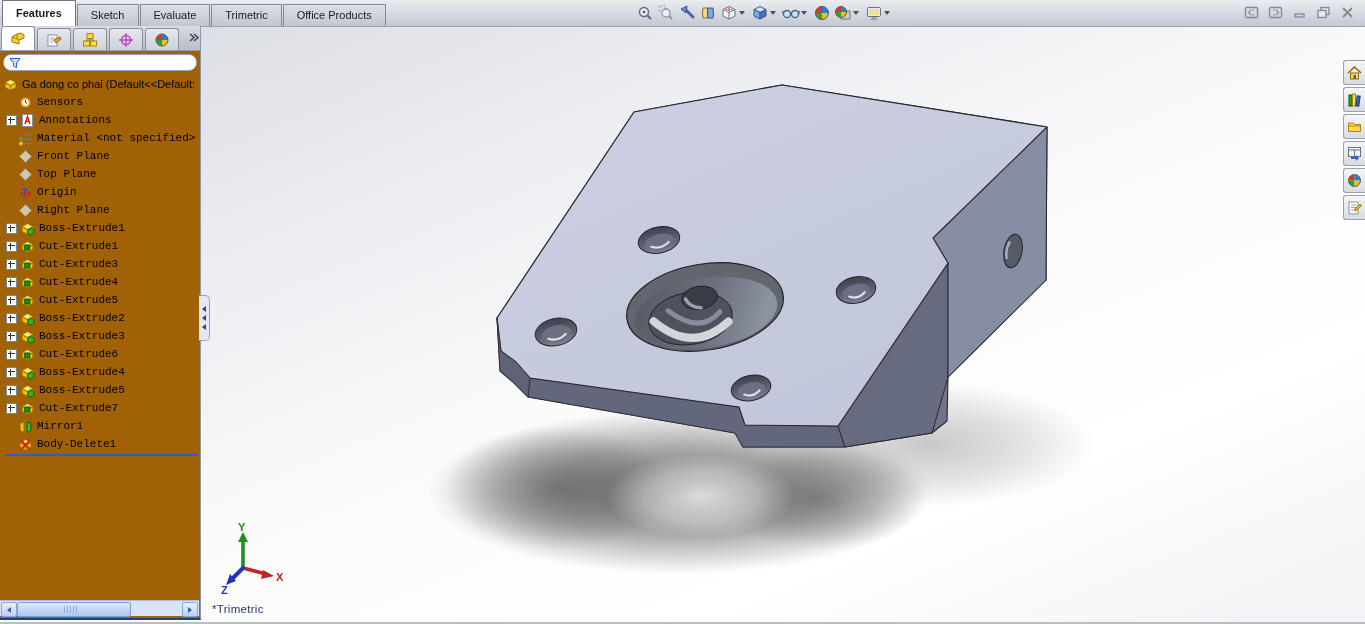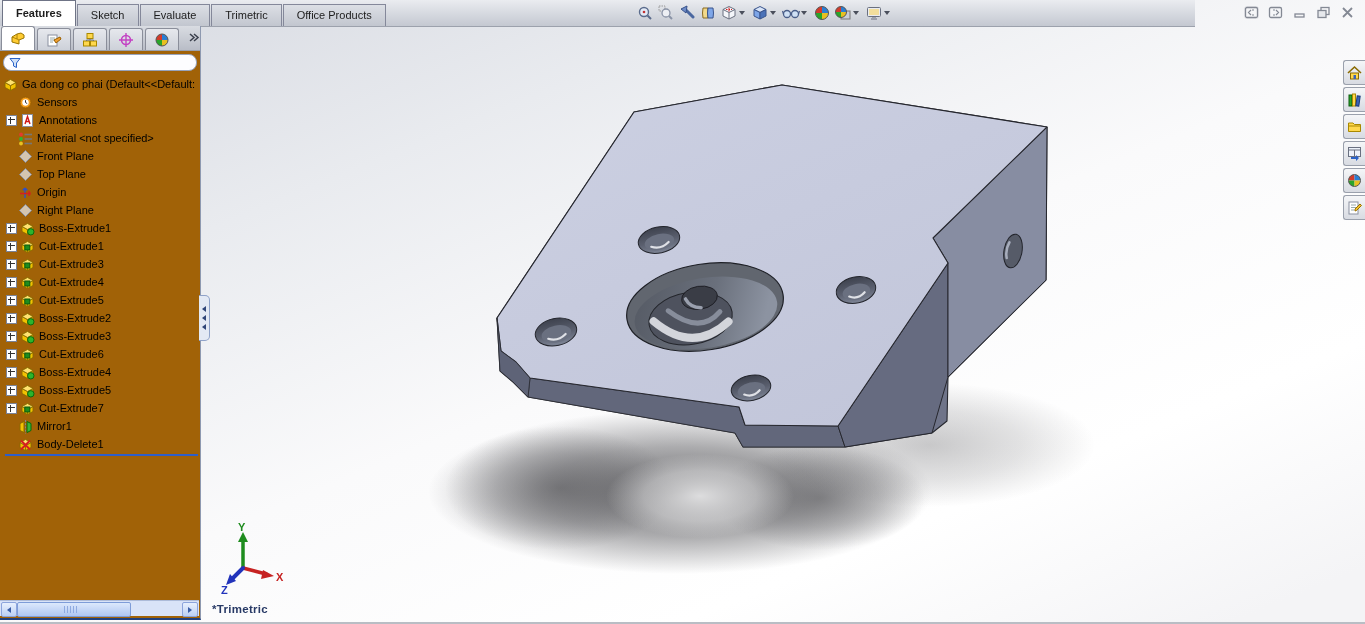--- a/index.html
+++ b/index.html
@@ -10,7 +10,7 @@
   #scene{position:absolute;left:0;top:0;width:1365px;height:624px;}
 
   
-  #topbar{position:absolute;left:0;top:0;width:1195px;height:26px;
+  #topbar{position:absolute;left:0;top:0;width:1365px;height:26px;
     background:linear-gradient(#EAECF0,#C4C8D1);border-bottom:1px solid #9CA1AC;}
   #cmdtabs{position:absolute;left:2px;top:0;display:flex;align-items:flex-end;height:26px;}
   .tab{height:21px;line-height:21px;padding:0 13px;font-size:11px;color:#1c1c1c;

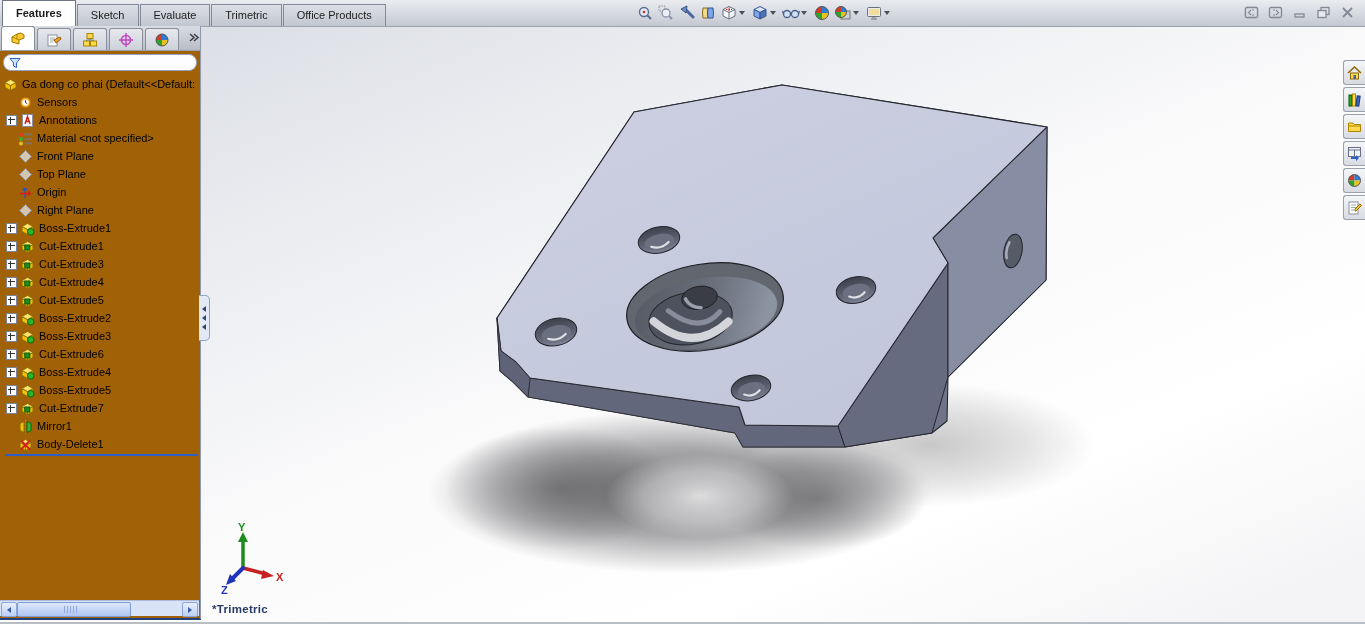--- a/index.html
+++ b/index.html
@@ -43,7 +43,7 @@
   #tree{padding:2px 0 0 3px;font-size:11px;color:#000;}
   .treerow{height:18px;display:flex;align-items:center;white-space:nowrap;overflow:hidden;}
   .treerow .lbl{margin-left:4px;}
-  .kids .treerow{padding-left:3px;}
+  .kids .treerow{padding-left:3px;font-family:Liberation Mono, monospace;}
   .expander{width:9px;height:9px;border:1px solid #7A8296;background:#fff;position:relative;
     margin-right:3px;flex:none;}
   .expander::before{content:"";position:absolute;left:1px;right:1px;top:3px;height:1px;background:#333;}

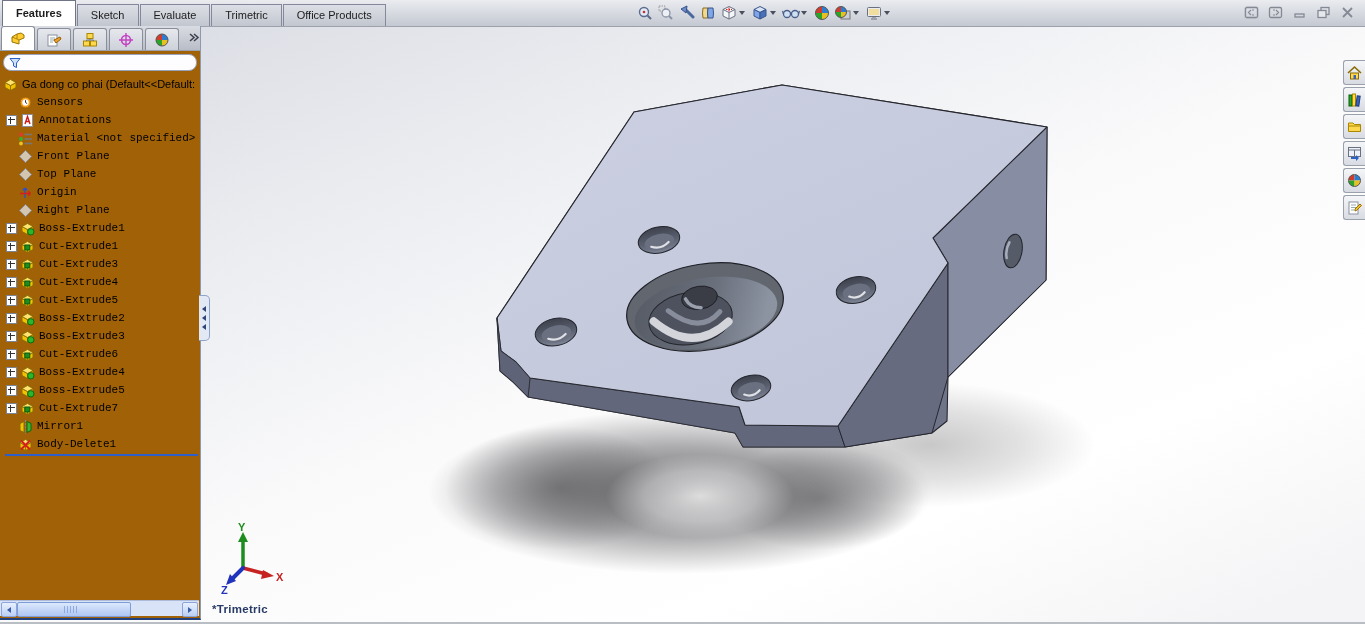--- a/index.html
+++ b/index.html
@@ -81,7 +81,7 @@
     display:flex;align-items:center;justify-content:center;}
 
   
-  #viewlabel{position:absolute;left:212px;top:603px;font-size:11.5px;font-weight:bold;
+  #viewlabel{position:absolute;left:212px;top:603px;font-size:11.5px;font-weight:normal;
     color:#283A66;letter-spacing:0.3px;}
   #bottomedge{position:absolute;left:0;bottom:0;width:1365px;height:2px;background:#B9BDC4;}
 </style>

